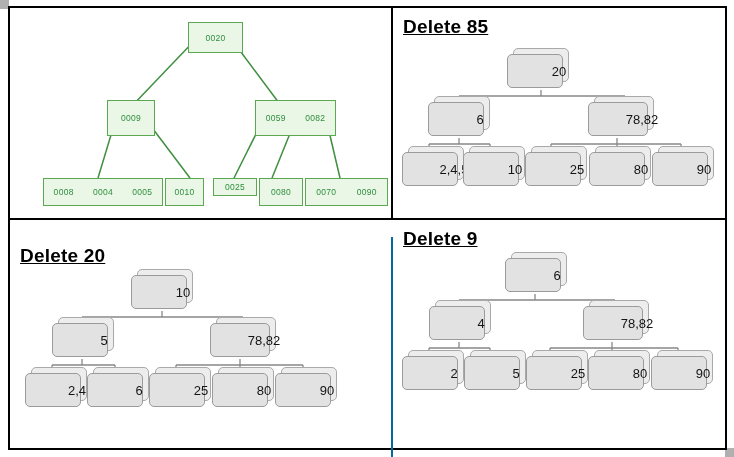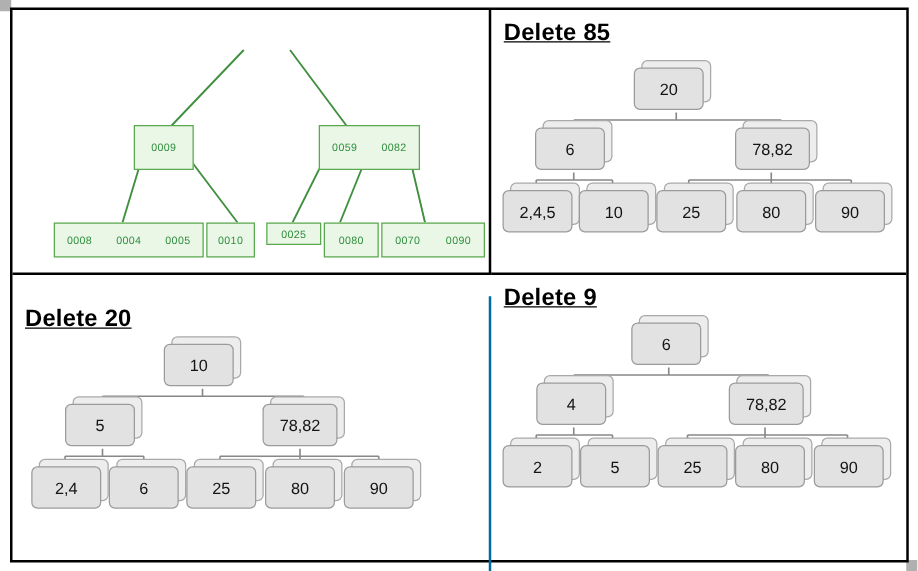--- a/index.html
+++ b/index.html
@@ -93,6 +93,9 @@
           </g>
         </svg>
 
+        <div class="gbox" style="left:178px;top:14px;width:55px;height:31px;">
+          <span>0020</span>
+        </div>
 
         <div class="gbox" style="left:97px;top:92px;width:48px;height:36px;">
           <span>0009</span>

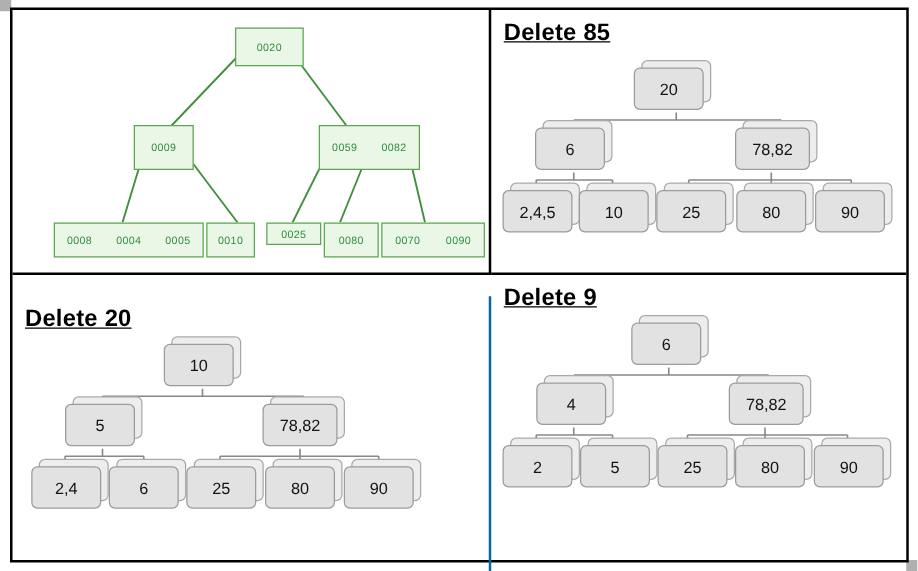--- a/index.html
+++ b/index.html
@@ -63,6 +63,7 @@
     position:absolute;display:flex;align-items:center;justify-content:center;
     color:#141414;font-size:13px;font-family:"Liberation Sans", sans-serif;
     white-space:nowrap;
+    margin-left:24px;
   }
 </style>
 </head>

